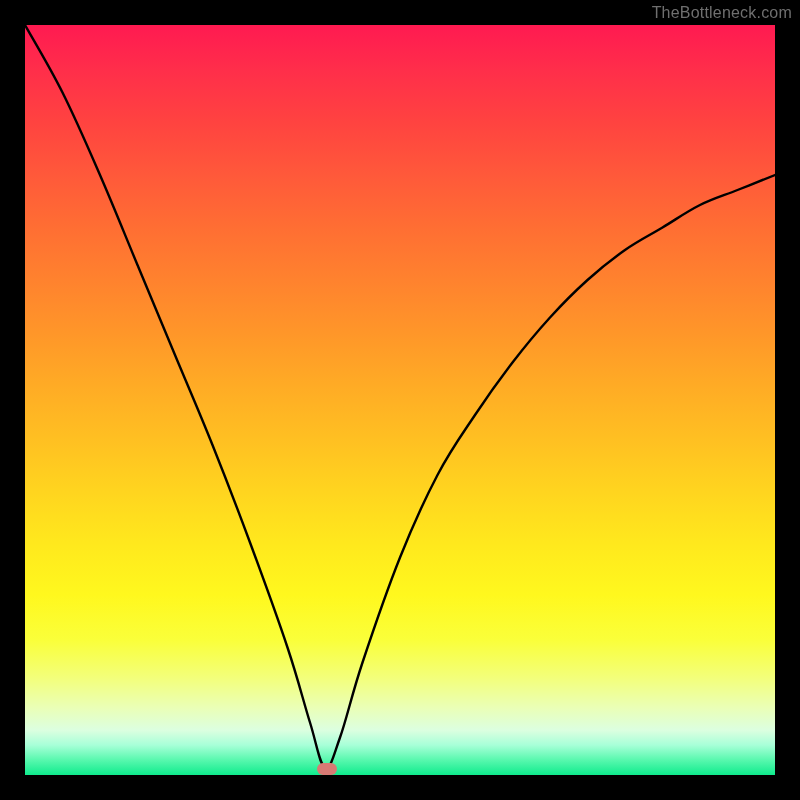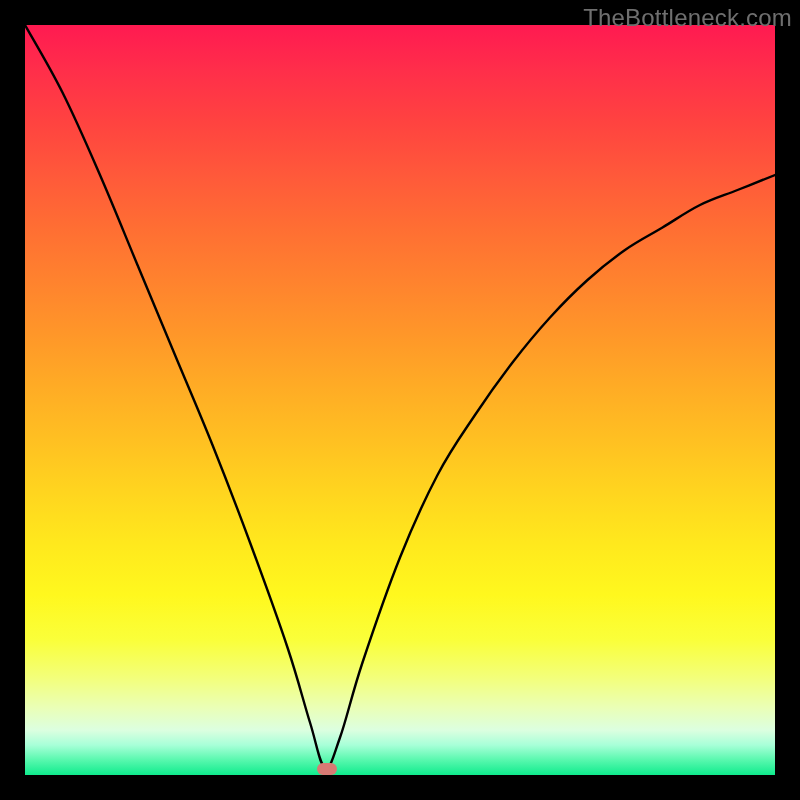--- a/index.html
+++ b/index.html
@@ -65,7 +65,7 @@
     top: 4px;
     right: 8px;
     color: #6f6f6f;
-    font-size: 24px;
+    font-size: 16px;
     font-weight: 500;
     letter-spacing: 0.2px;
     user-select: none;

